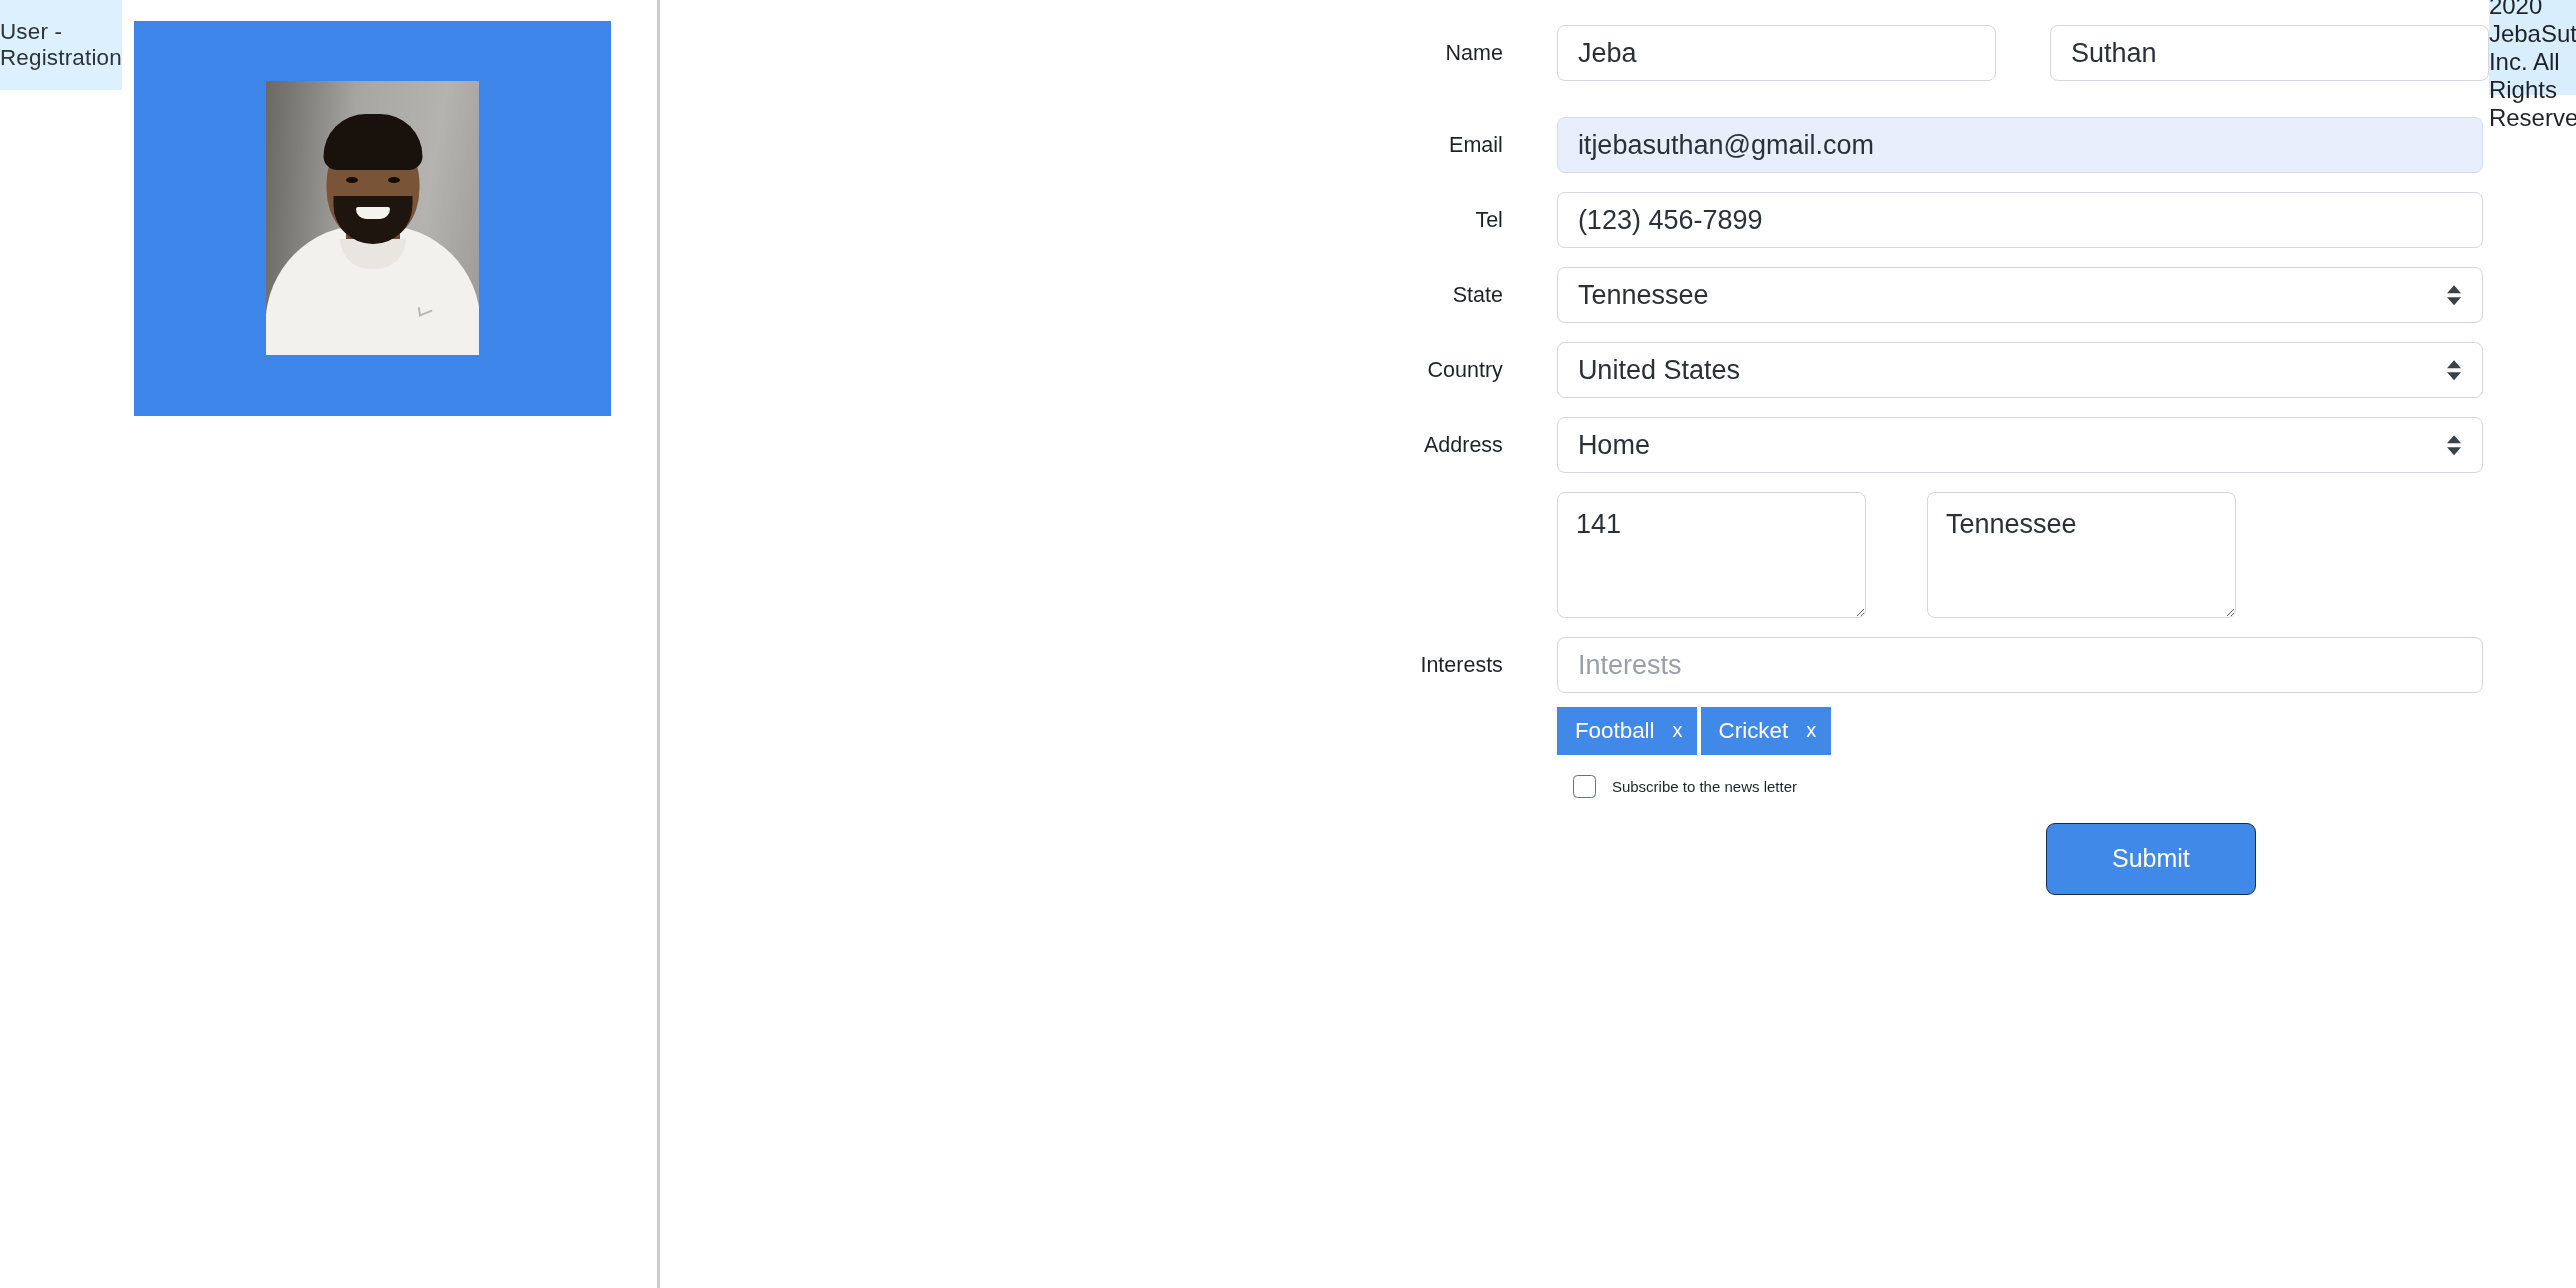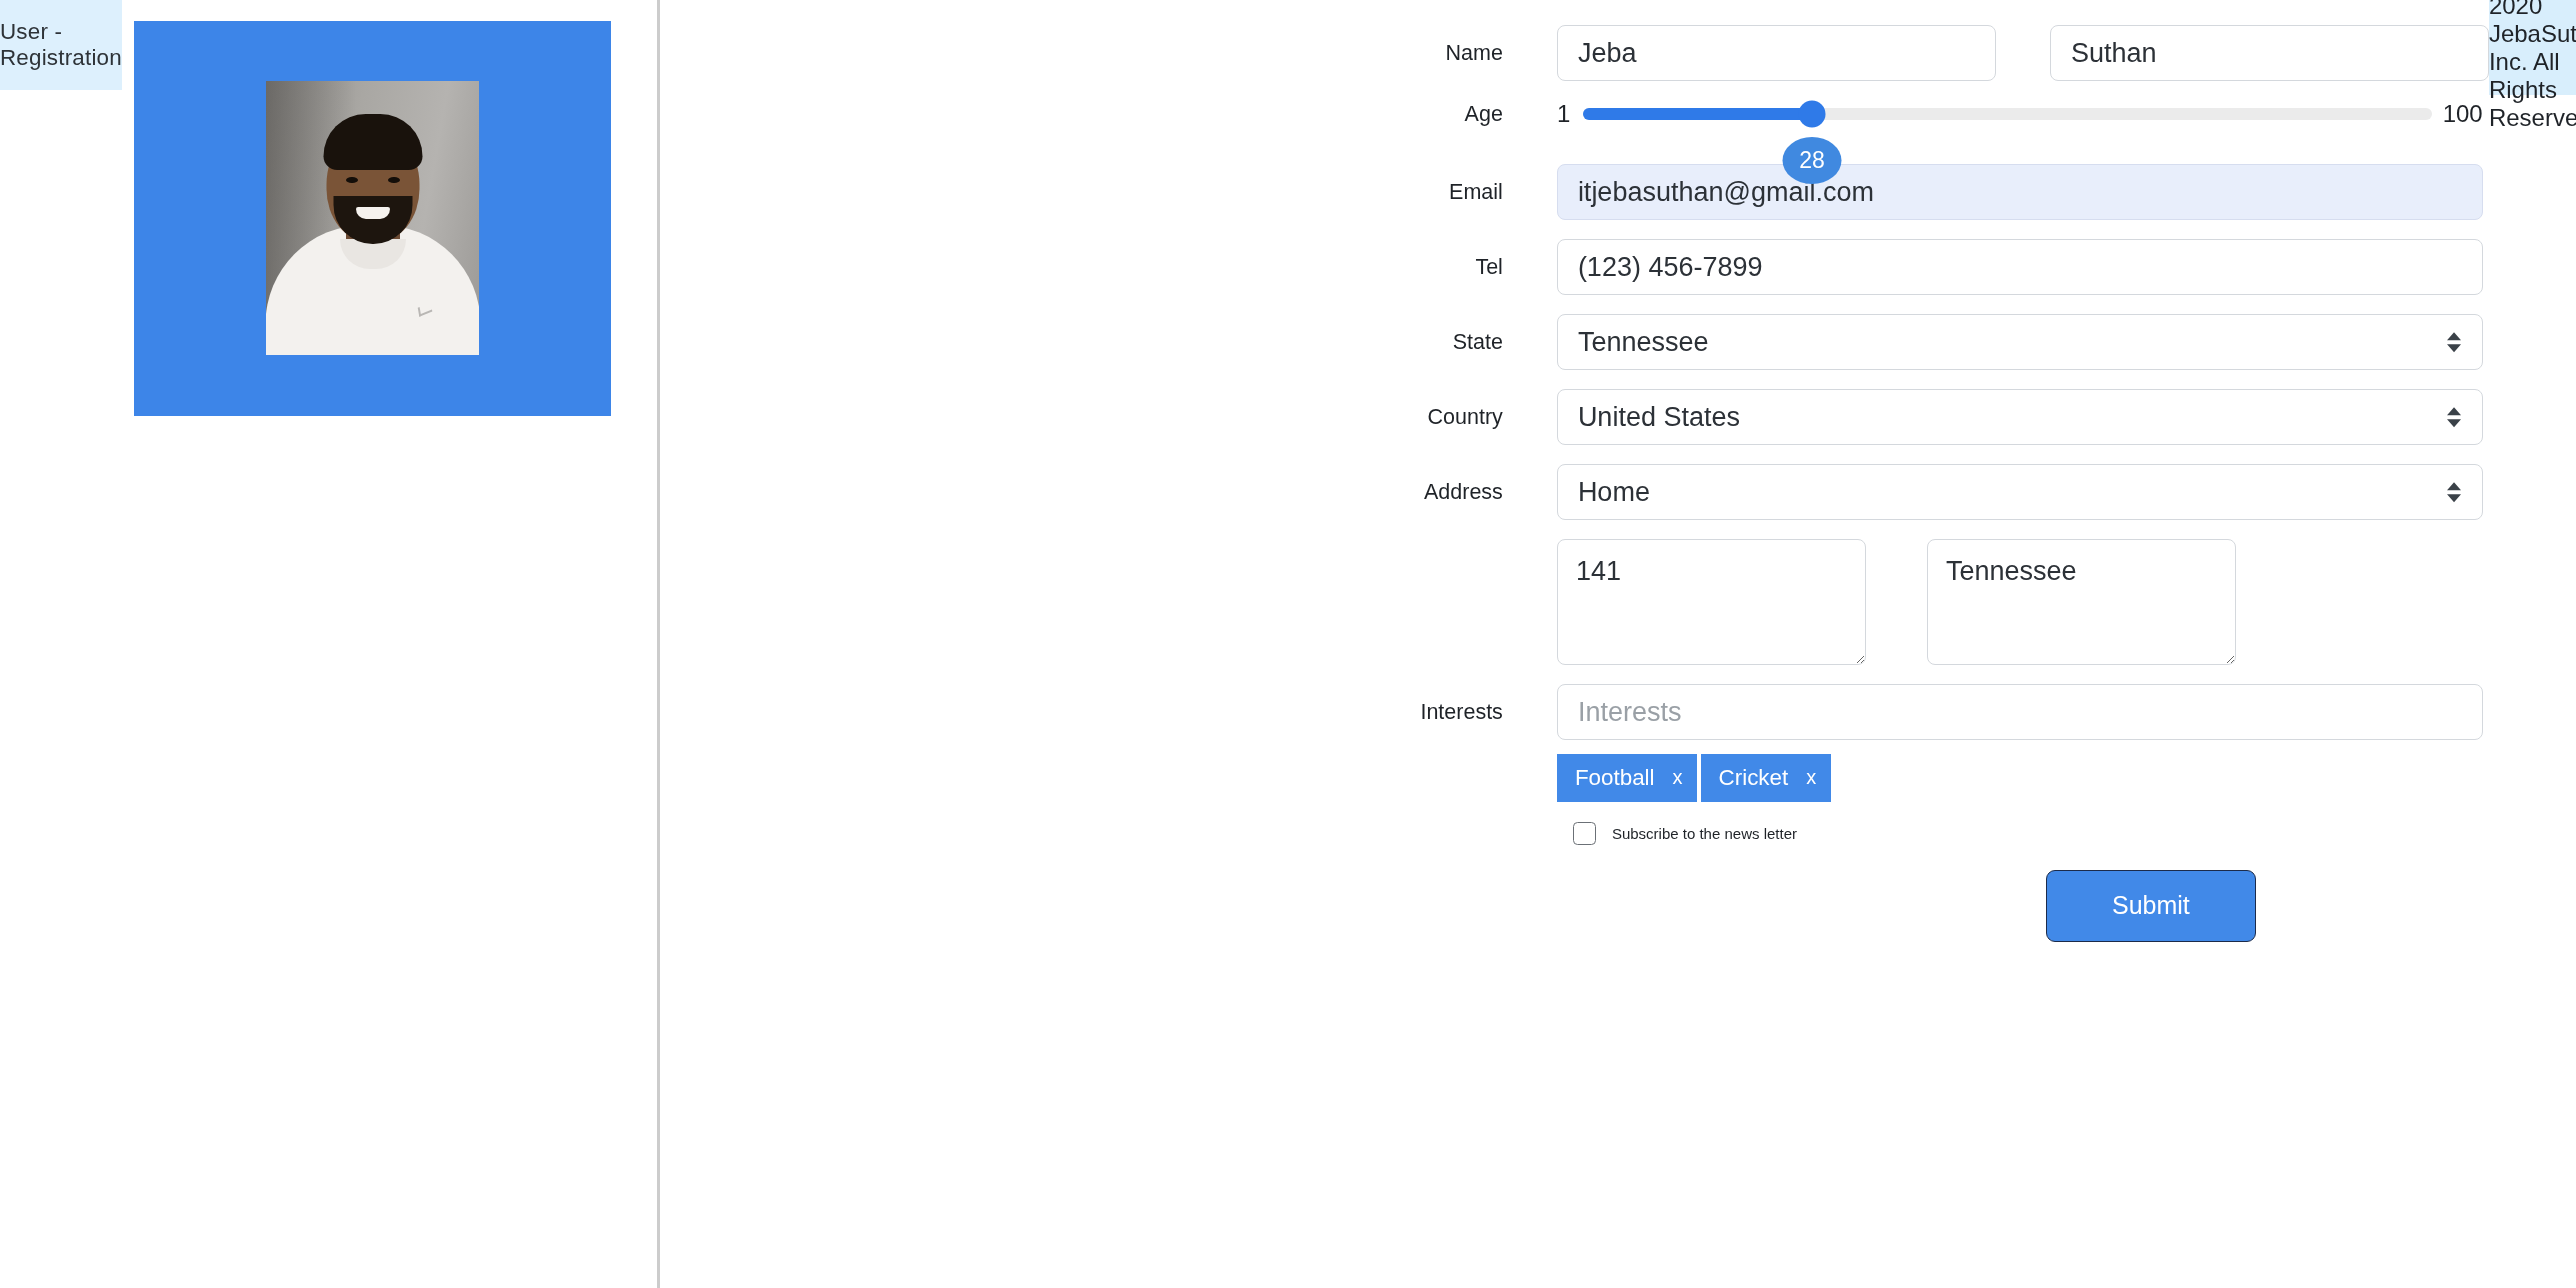--- a/index.html
+++ b/index.html
@@ -367,20 +367,6 @@
           </div>
         </div>
 
-        <div class="row age-row">
-          <div class="label">Age</div>
-          <div class="fields">
-            <div class="slider-wrap">
-              <span class="slider-min">1</span>
-              <div class="track">
-                <div class="track-fill" id="ageFill" style="width: 27%;"></div>
-                <div class="thumb" id="ageThumb" style="left: 27%;"></div>
-                <div class="age-bubble" id="ageBubble" style="left: 27%; top: 29px;">28</div>
-              </div>
-              <span class="slider-max">100</span>
-            </div>
-          </div>
-        </div>
 
         <div class="row" style="margin-top:36px">
           <div class="label">Email</div>

